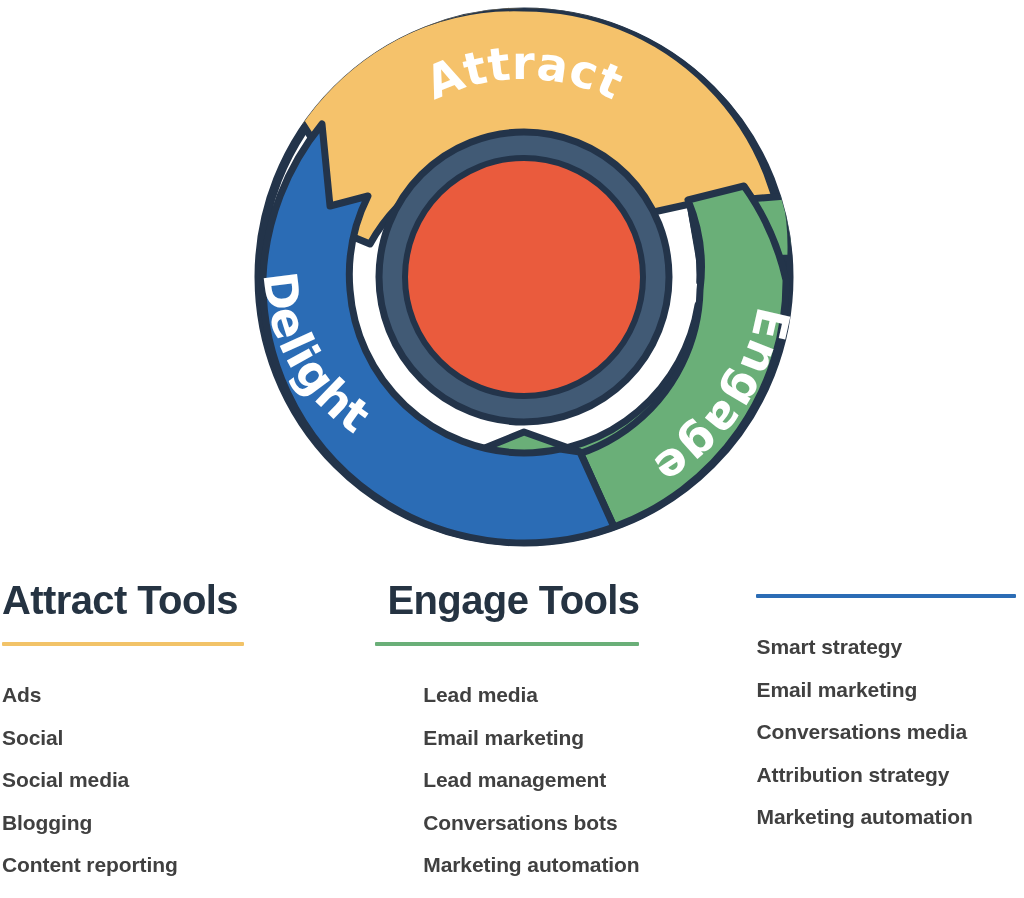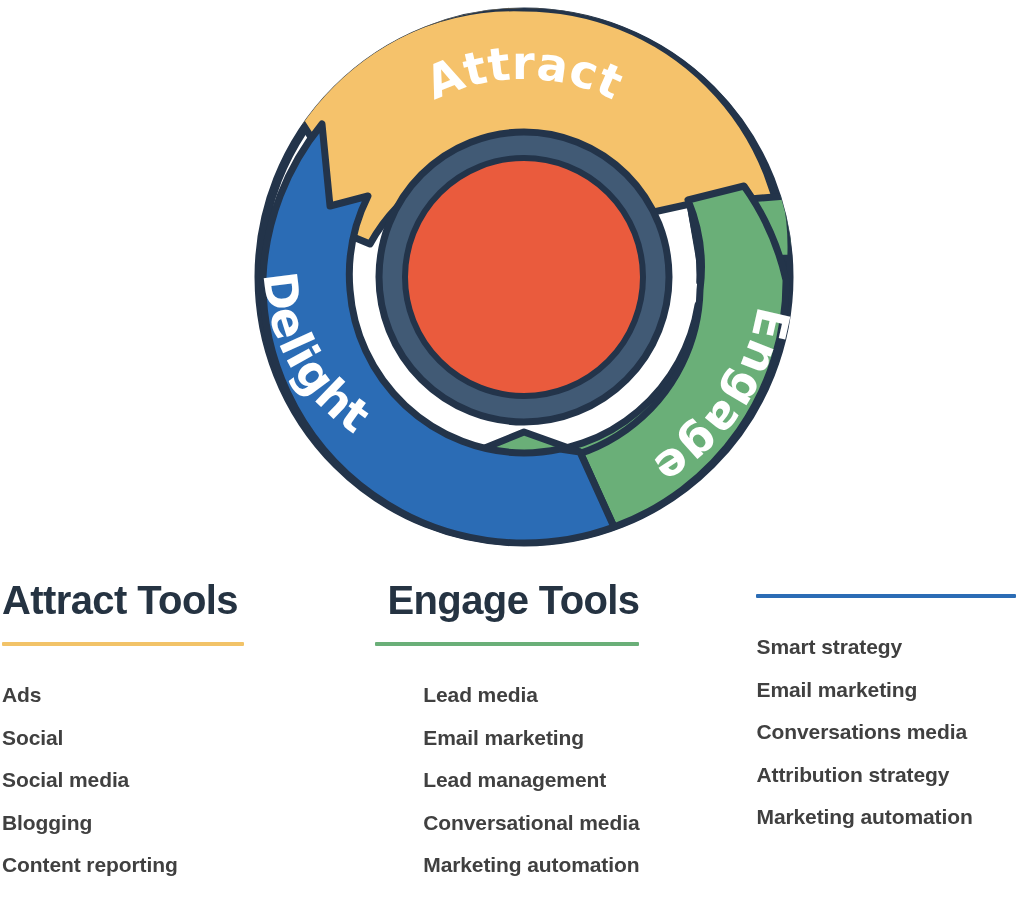--- a/index.html
+++ b/index.html
@@ -202,7 +202,7 @@
       <li>Lead media</li>
       <li>Email marketing</li>
       <li>Lead management</li>
-      <li>Conversational media</li>
+      <li>Conversations bots</li>
       <li>Marketing automation</li>
     </ul>
   </div>

